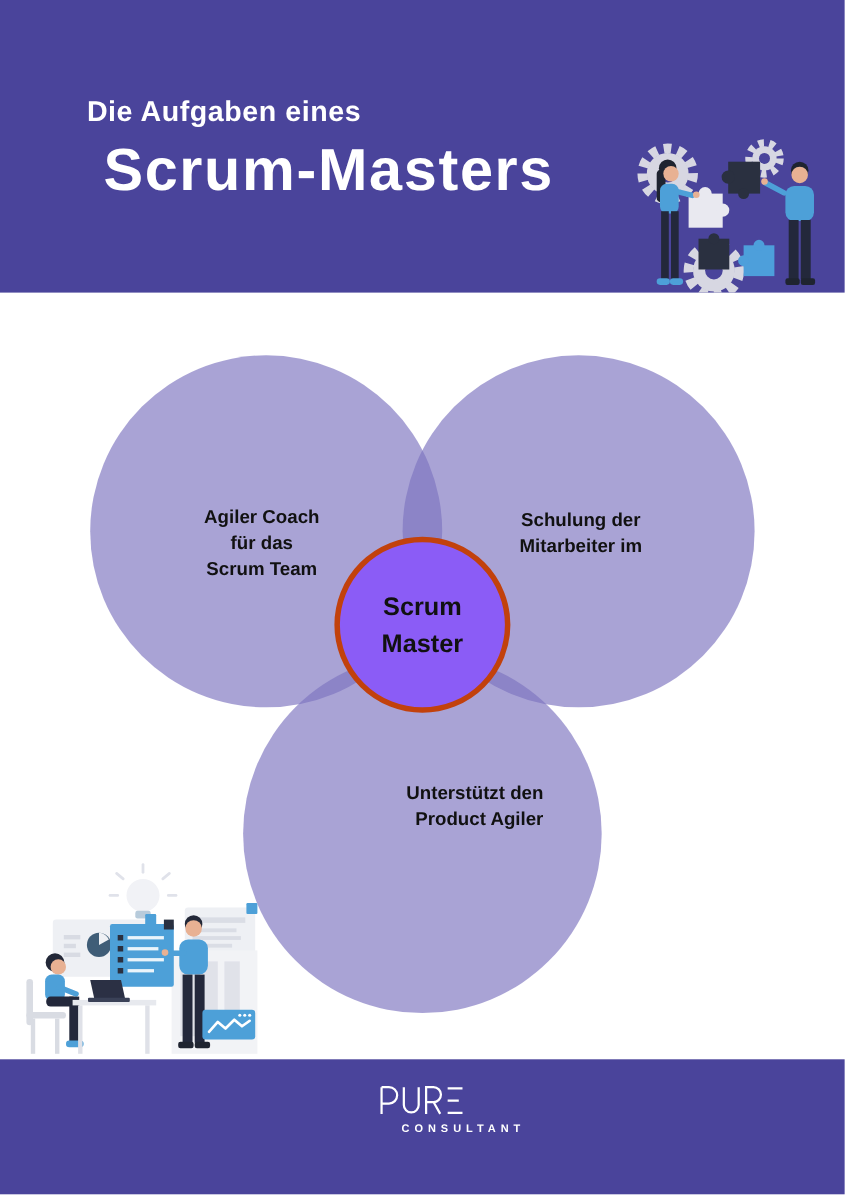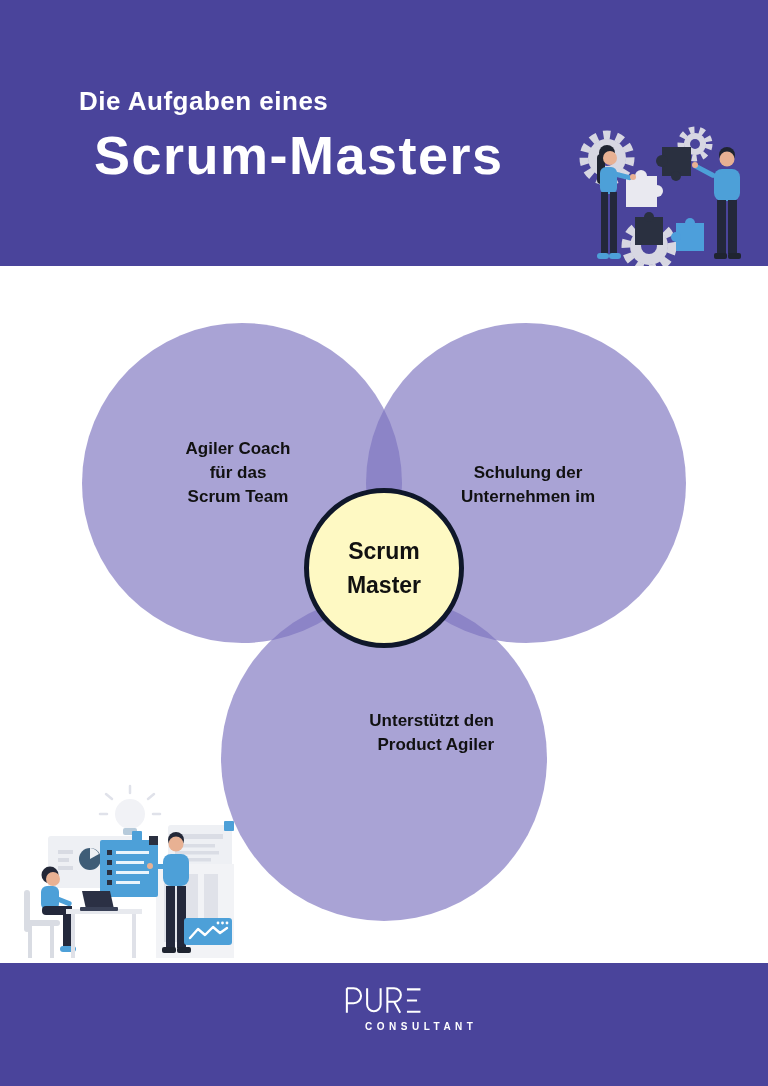--- a/index.html
+++ b/index.html
@@ -58,7 +58,7 @@
     color: #111111; font-size: 17px; font-weight: bold;
     line-height: 24px; text-align: center;
   }
-  .label-left   { left: 138px; top: 437px; width: 200px; }
+  .label-left   { left: 138px; top: 458px; width: 200px; }
   .label-right  { left: 428px; top: 461px; width: 200px; }
   .label-bottom { left: 274px; top: 709px; width: 220px; text-align: right; }
 

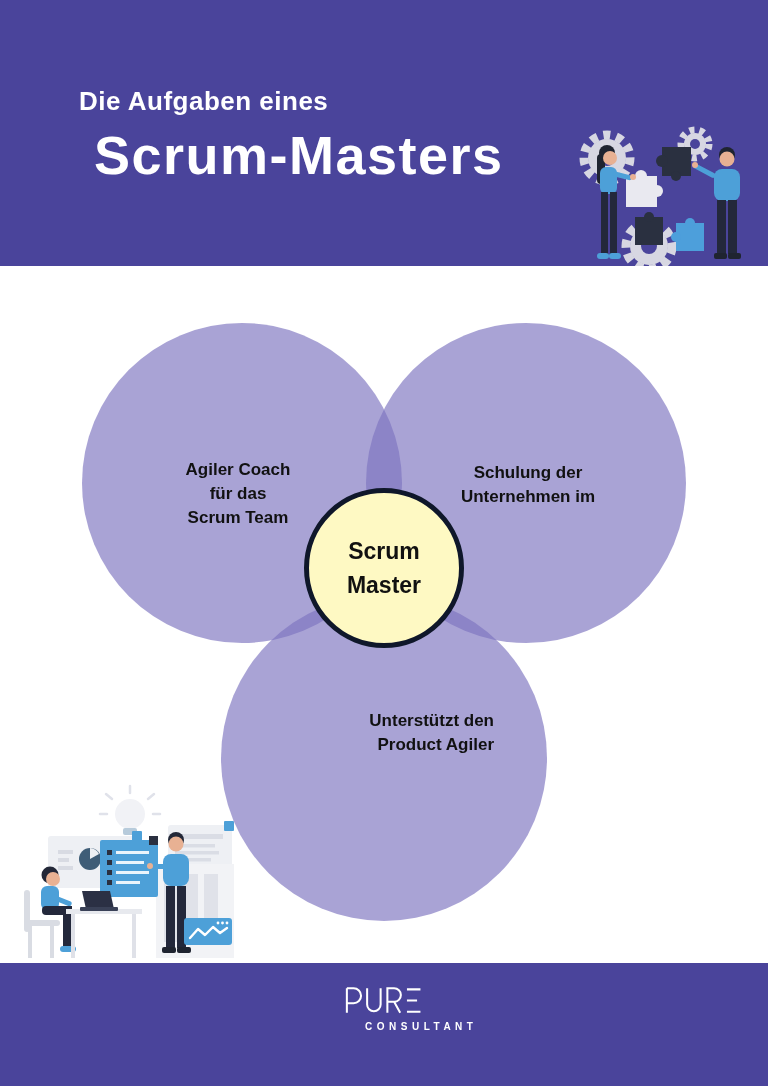--- a/index.html
+++ b/index.html
@@ -170,7 +170,7 @@
 
 <div class="abs venn-label label-right">
   <div>Schulung der</div>
-  <div>Unternehmen im</div>
+  <div>Mitarbeiter im</div>
 </div>
 
 <div class="abs venn-label label-bottom">

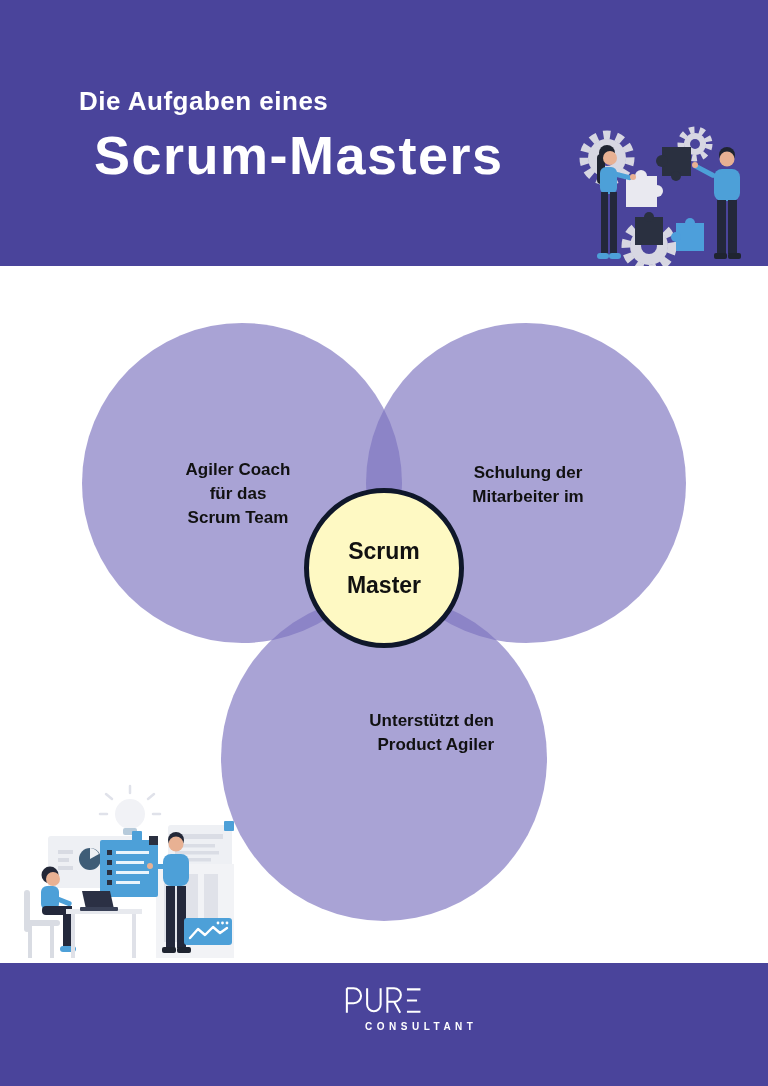--- a/index.html
+++ b/index.html
@@ -41,8 +41,8 @@
 
   .venn-center-circle {
     left: 304px; top: 488px; width: 160px; height: 160px;
-    background: #fef9c3;
-    border: 5px solid #0f172a;
+    background: #8b5cf6;
+    border: 5px solid #c2410c;
     border-radius: 50%;
     z-index: 5;
     display: flex; flex-direction: column;

